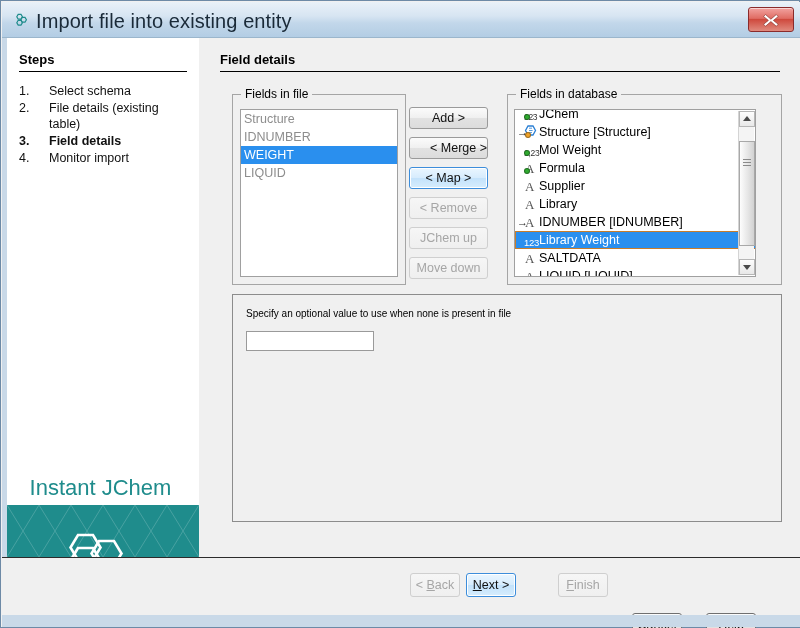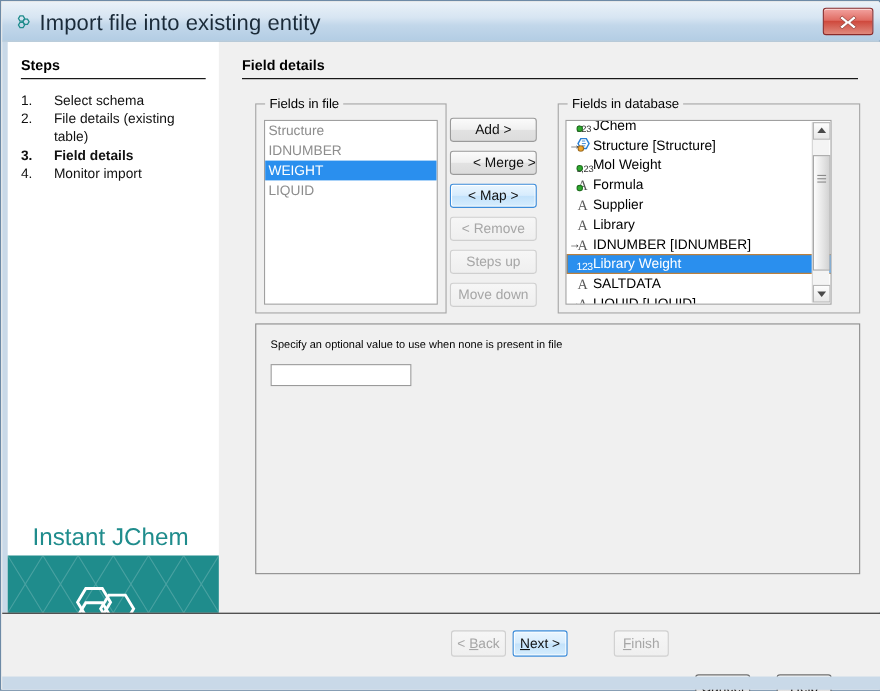--- a/index.html
+++ b/index.html
@@ -278,7 +278,7 @@
   <div class="btn midbtn" style="top:136px;text-align:right;">&lt; Merge &gt;</div>
   <div class="btn midbtn focus" style="top:166px;">&lt; Map &gt;</div>
   <div class="btn midbtn disabled" style="top:196px;">&lt; Remove</div>
-  <div class="btn midbtn disabled" style="top:226px;">Steps up</div>
+  <div class="btn midbtn disabled" style="top:226px;">JChem up</div>
   <div class="btn midbtn disabled" style="top:256px;">Move down</div>
 
   <div class="group" style="left:506px;top:93px;width:275px;height:191px;">

